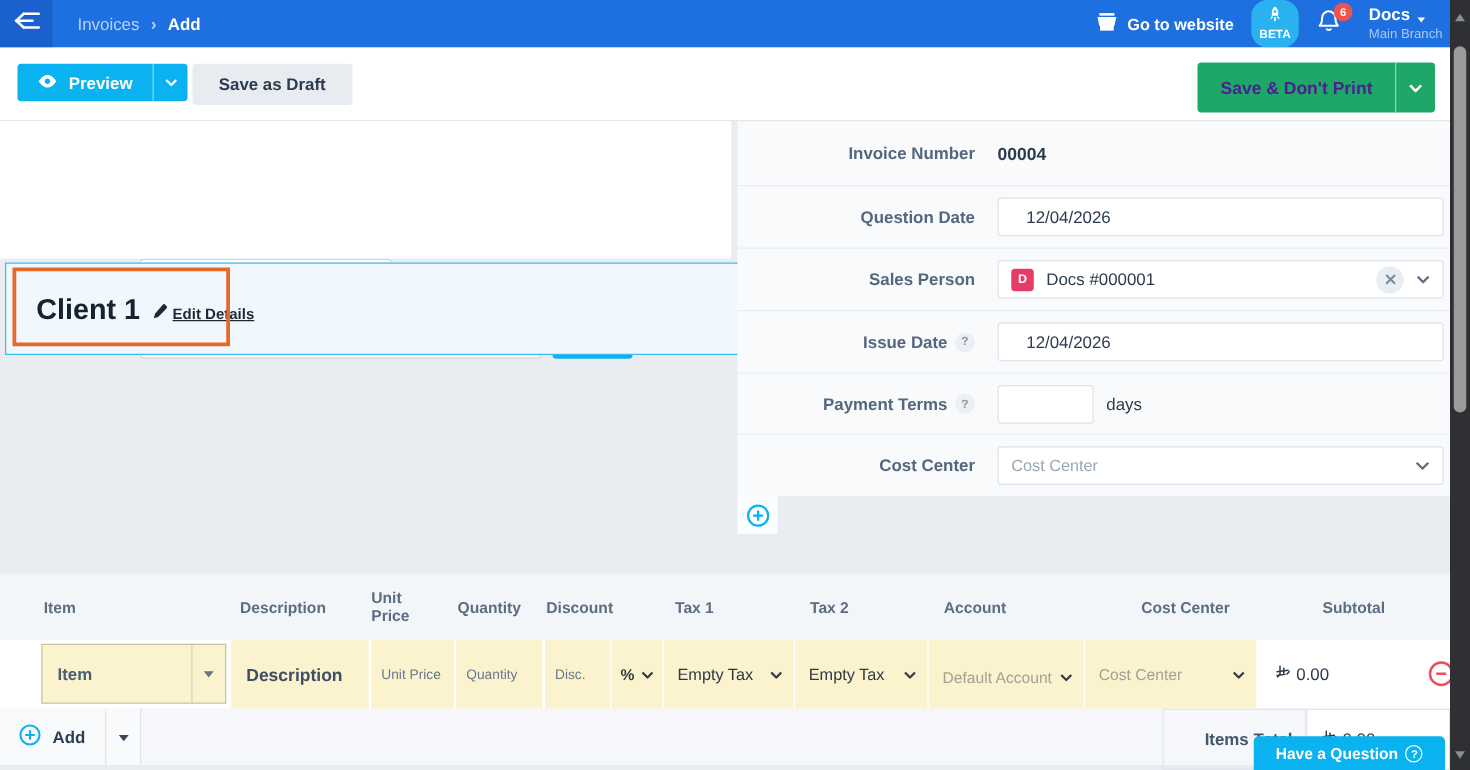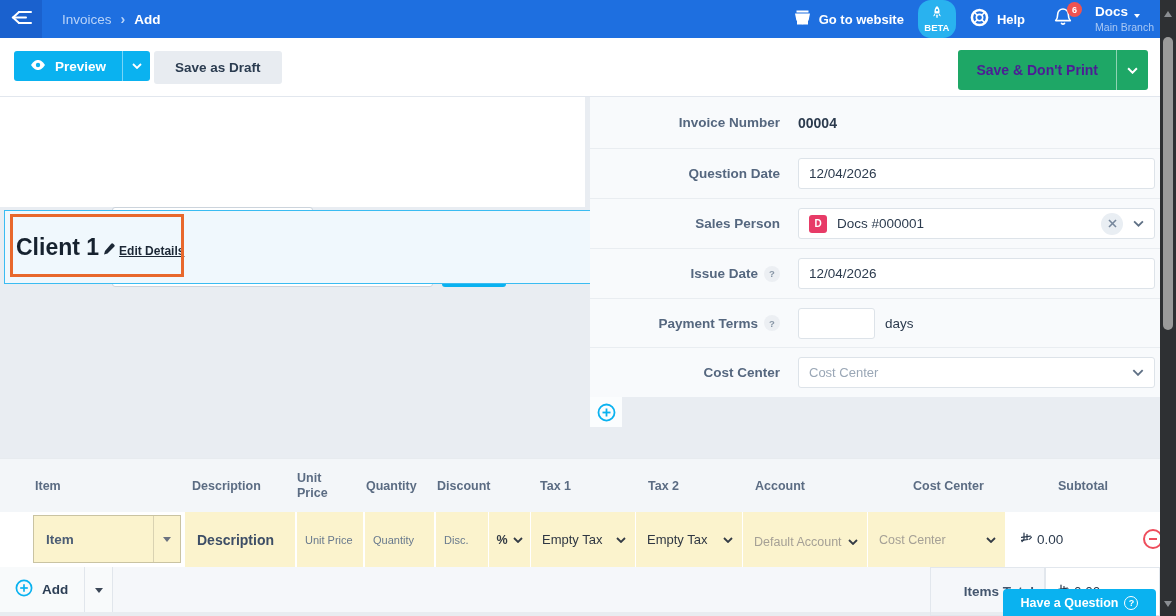--- a/index.html
+++ b/index.html
@@ -167,19 +167,6 @@
         </span>
         <span>BETA</span>
       </div>
-      <div class="top-item">
-        <span>
-          <svg width="19" height="19" viewBox="0 0 18 18" fill="none" stroke="#fff">
-            <circle cx="9" cy="9" r="7.2" stroke-width="2.4"></circle>
-            <circle cx="9" cy="9" r="3" stroke-width="1.5"></circle>
-            <line x1="4" y1="4" x2="6.9" y2="6.9" stroke-width="1.5"></line>
-            <line x1="14" y1="4" x2="11.1" y2="6.9" stroke-width="1.5"></line>
-            <line x1="4" y1="14" x2="6.9" y2="11.1" stroke-width="1.5"></line>
-            <line x1="14" y1="14" x2="11.1" y2="11.1" stroke-width="1.5"></line>
-          </svg>
-        </span>
-        <span>Help</span>
-      </div>
       <div class="bell-wrap">
         <span>
           <svg width="18" height="20" viewBox="0 0 18 20" fill="none" stroke="#fff" stroke-width="1.6" stroke-linejoin="round">

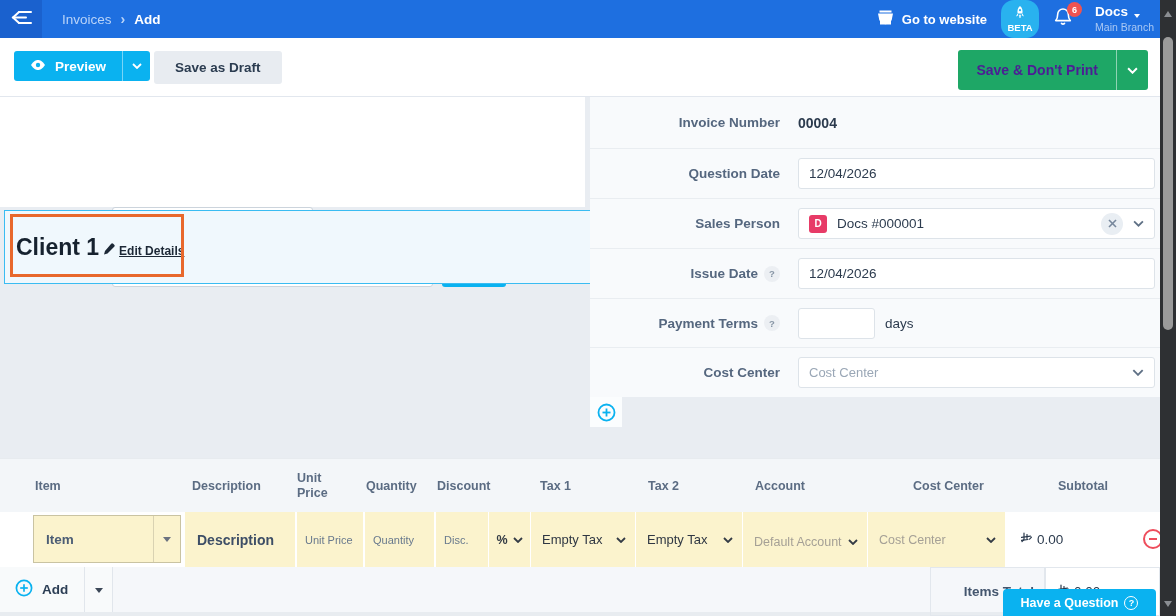--- a/index.html
+++ b/index.html
@@ -63,7 +63,7 @@
   .rlabel{width:190px;text-align:right;font-size:13.5px;font-weight:700;color:#55677f;display:flex;justify-content:flex-end;align-items:center;gap:6px;flex:none;}
   .rctrl{margin-left:18px;width:357px;position:relative;display:flex;align-items:center;}
   .invoice-num-val{font-size:14px;font-weight:600;color:#2b3a4d;}
-  .text-input{width:100%;height:31px;border:1px solid #dde3e9;border-radius:3px;padding:0 10px;font-size:13.5px;color:#2c3b4e;
+  .text-input{width:100%;height:31px;border:1px solid #dde3e9;border-radius:3px;padding:0 22px;font-size:13.5px;color:#2c3b4e;
               font-family:inherit;background:#fff;box-sizing:border-box;outline:none;}
   .small-input{width:77px;}
   .days{margin-left:10px;font-size:13.5px;color:#2c3b4e;}

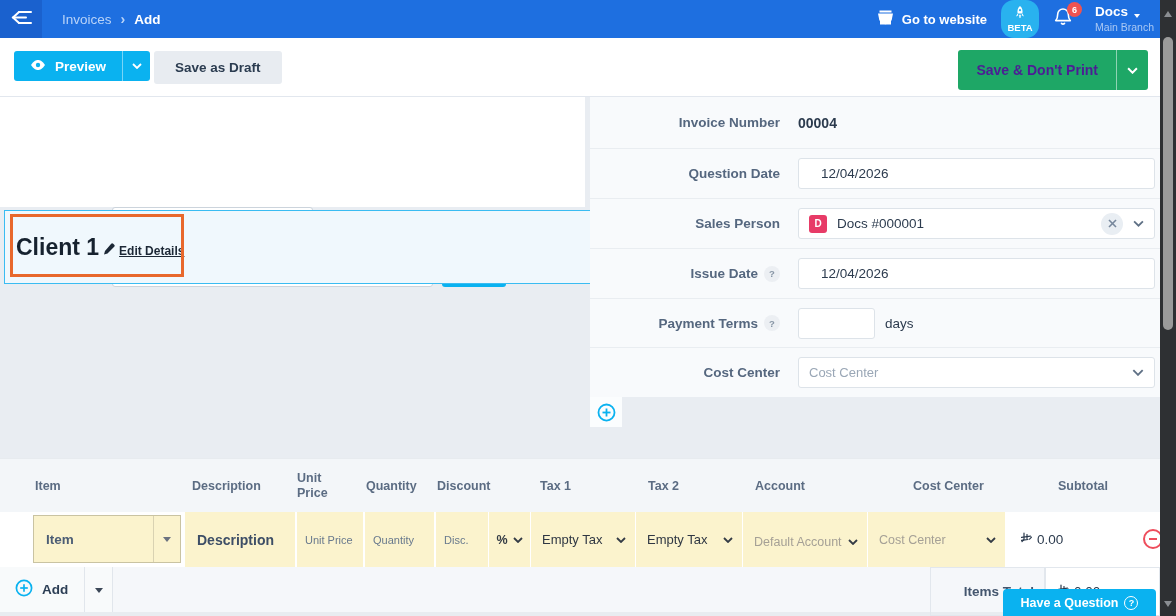--- a/index.html
+++ b/index.html
@@ -52,7 +52,7 @@
   .sar-link{position:absolute;left:516px;top:164px;font-size:13.5px;font-weight:700;color:#1f2d3d;text-decoration:underline;cursor:pointer;}
   
   .client-box{position:absolute;left:4px;top:210px;width:577px;height:72px;background:#f0f8fd;border:1px solid #3abcf2;
-              display:flex;align-items:center;padding-left:11px;gap:4px;box-sizing:content-box;}
+              display:flex;align-items:center;padding-left:24px;gap:10px;box-sizing:content-box;}
   .client-name{font-size:23px;font-weight:700;color:#16222f;}
   .edit-link{font-size:12px;font-weight:700;color:#1c2836;text-decoration:underline;display:flex;align-items:center;gap:4px;cursor:pointer;margin-top:7px;}
   .orange-rect{position:absolute;left:10px;top:214px;width:168px;height:57px;border:3px solid #e8682c;z-index:30;pointer-events:none;}

